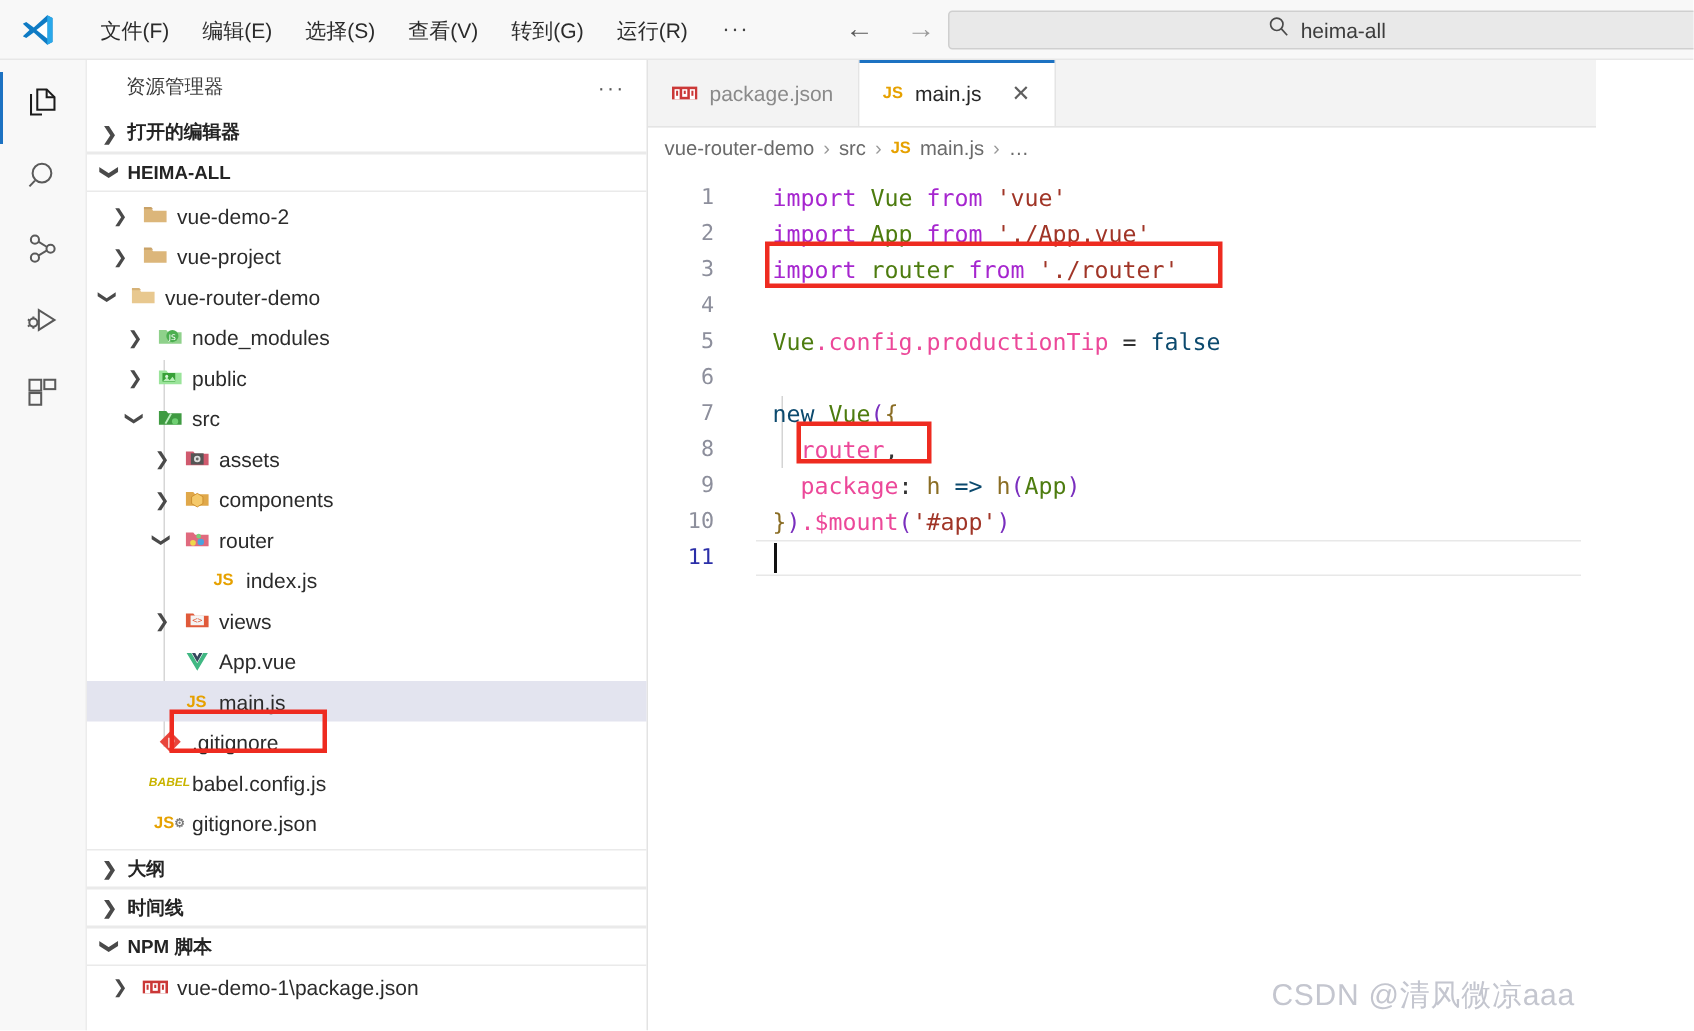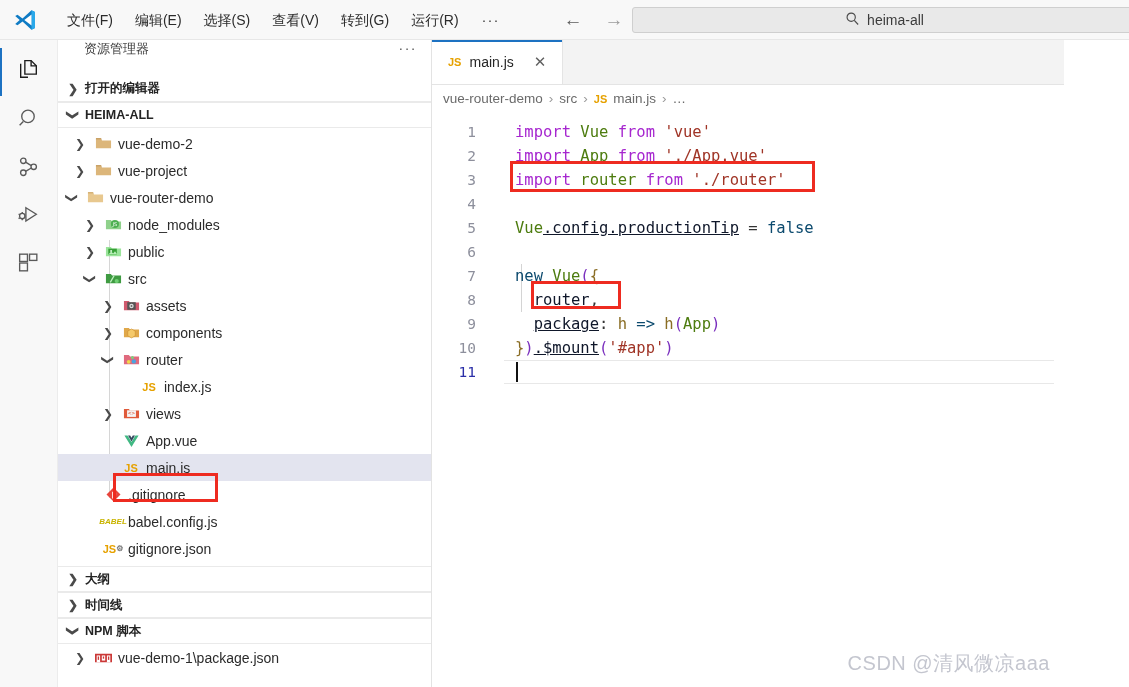--- a/index.html
+++ b/index.html
@@ -58,7 +58,7 @@
     font-size: 13.5px; color: #2c2c2c;
   }
   .sb-title {
-    height: 36px; display: flex; align-items: flex-start; justify-content: space-between;
+    height: 36px; display: flex; align-items: center; justify-content: space-between;
     padding: 0 14px 0 26px; font-size: 13px; color: #3b3b3b;
   }
   .sb-title .dots { color: #555; letter-spacing: 1.5px; font-size: 14px; }

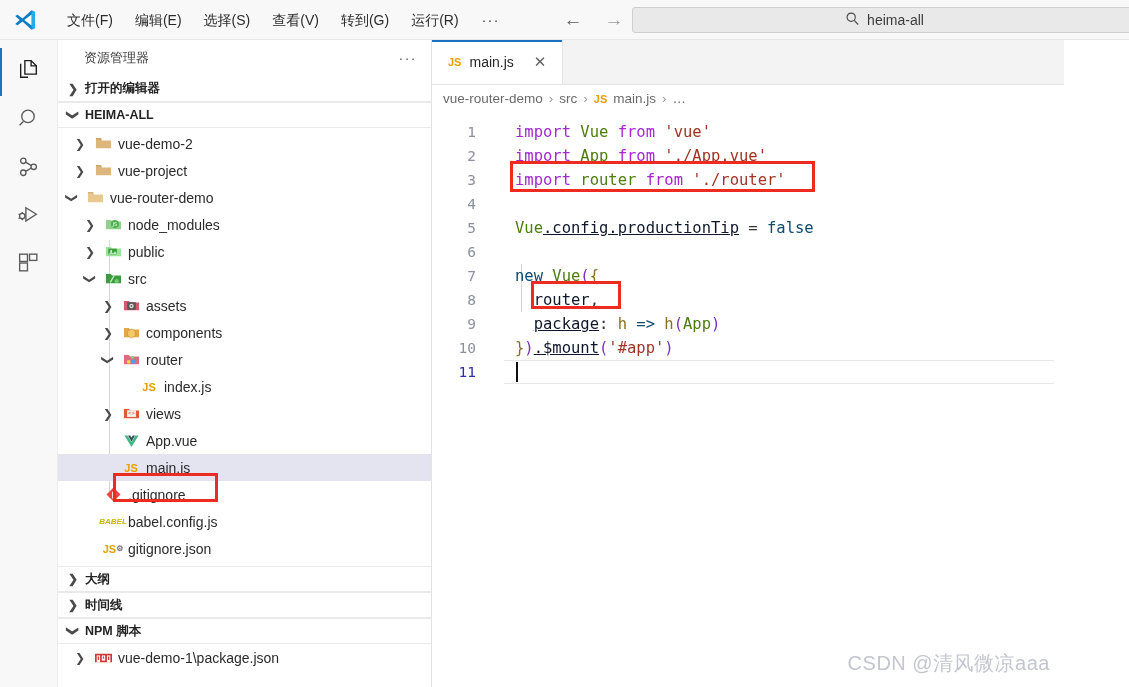--- a/index.html
+++ b/index.html
@@ -455,6 +455,20 @@
   <div class="editor">
 
     <div class="tabs">
+      <div class="tab">
+        <span>
+          <svg width="17" height="10" viewBox="0 0 20 10">
+              <rect x="0" y="0" width="20" height="10" fill="#cb3837"></rect>
+              <rect x="2" y="2" width="4" height="8" fill="#fff"></rect>
+              <rect x="8" y="2" width="4" height="6" fill="#fff"></rect>
+              <rect x="14" y="2" width="4" height="8" fill="#fff"></rect>
+              <rect x="3.2" y="3.2" width="1.6" height="4" fill="#cb3837"></rect>
+              <rect x="9.2" y="3.2" width="1.6" height="2.6" fill="#cb3837"></rect>
+              <rect x="15.2" y="3.2" width="1.6" height="4" fill="#cb3837"></rect>
+            </svg>
+        </span>
+        <span>package.json</span>
+      </div>
       <div class="tab active">
         <span class="js-ico">JS</span>
         <span>main.js</span>

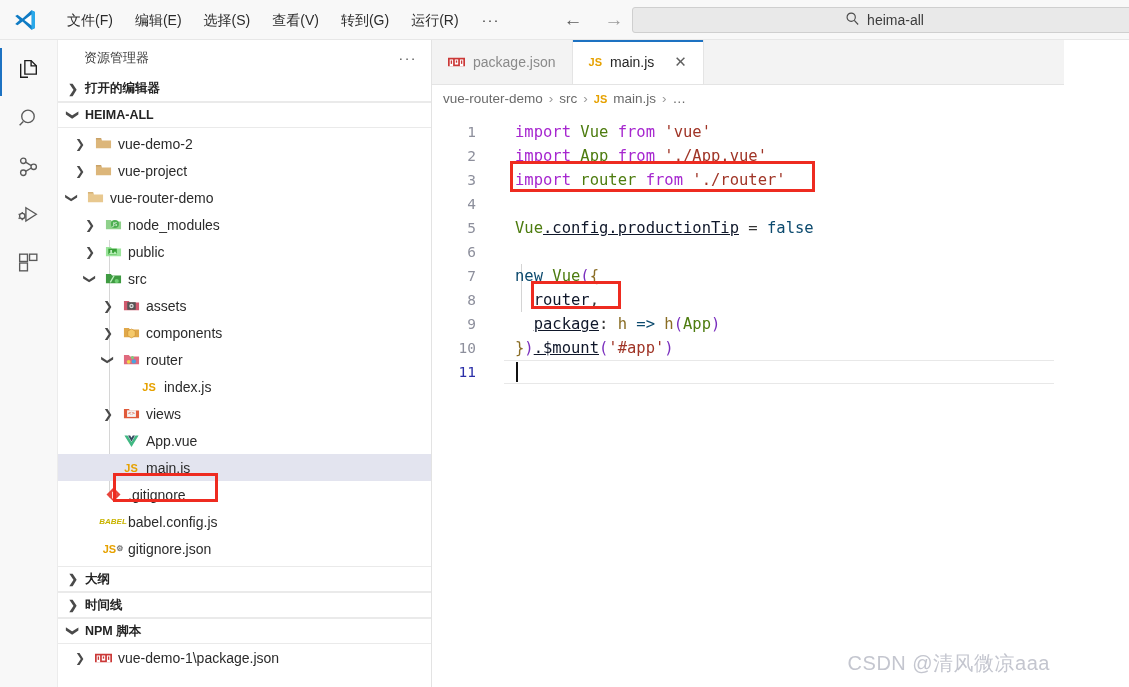--- a/index.html
+++ b/index.html
@@ -121,7 +121,7 @@
 
   
   .kw   { color: #a626cf; }  
-  .id   { color: #0f172a; text-decoration: underline; }  
+  .id   { color: #ec4899; }  
   .teal { color: #4d7c0f; }
   .str  { color: #a03527; }
   .blue { color: #0c4a6e; }

